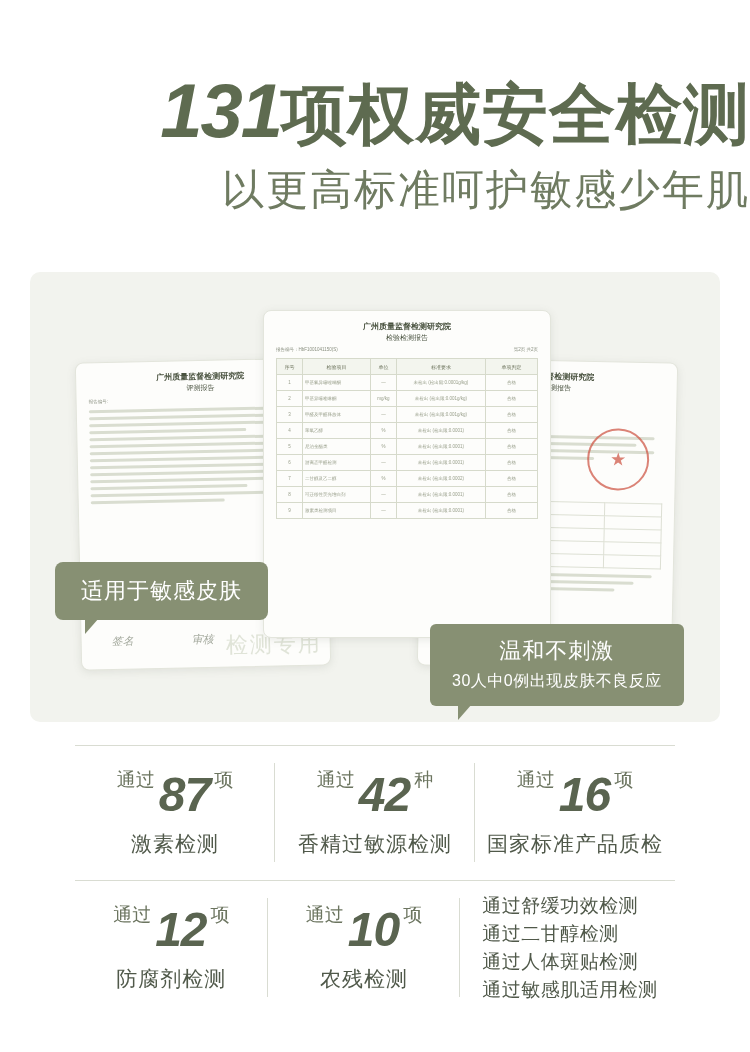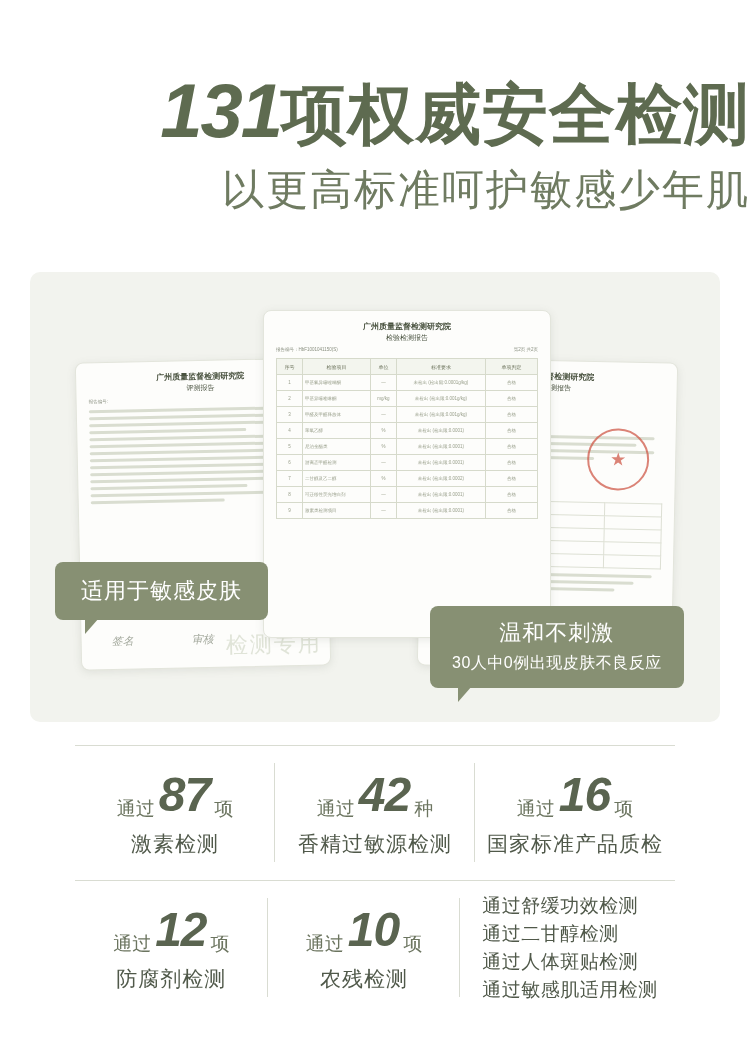--- a/index.html
+++ b/index.html
@@ -463,7 +463,7 @@
       <div class="b-title">适用于敏感皮肤</div>
     </div>
 
-    <div class="bubble bubble-right" style="left:400px; top:334px;">
+    <div class="bubble bubble-right" style="left:400px; top:352px;border-radius:6px;">
       <div class="b-title">温和不刺激</div>
       <div class="b-sub">30人中0例出现皮肤不良反应</div>
     </div>

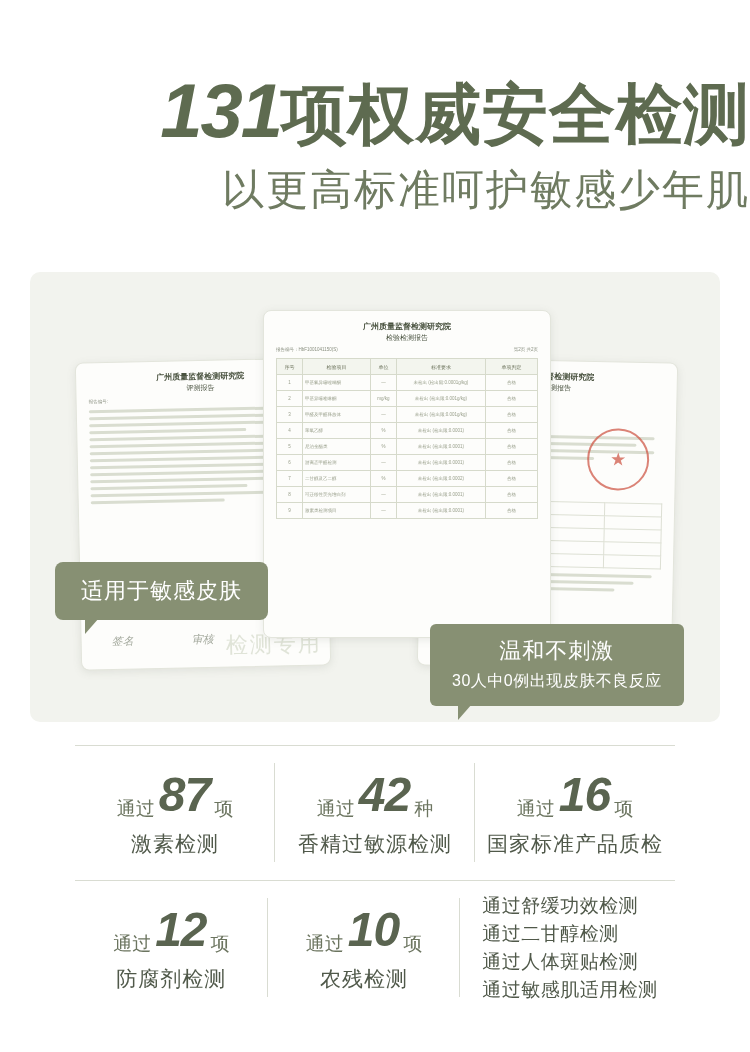--- a/index.html
+++ b/index.html
@@ -222,7 +222,7 @@
   }
   .line1 {
     display: flex;
-    align-items: flex-end;
+    align-items: flex-start;
     color: #5a6450;
     white-space: nowrap;
   }

